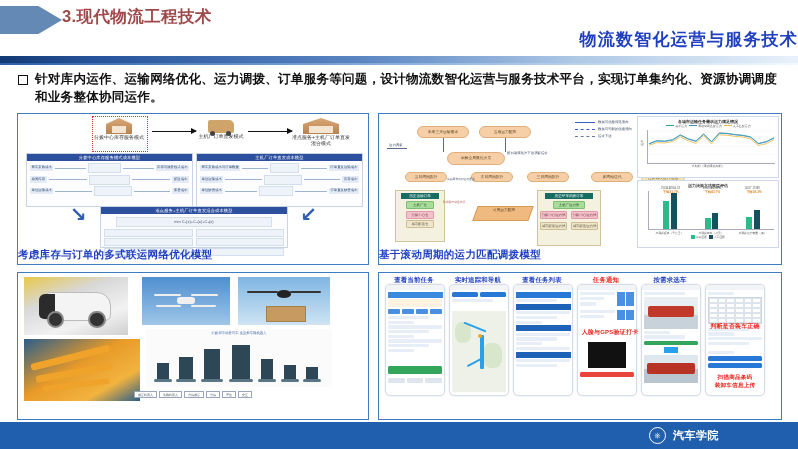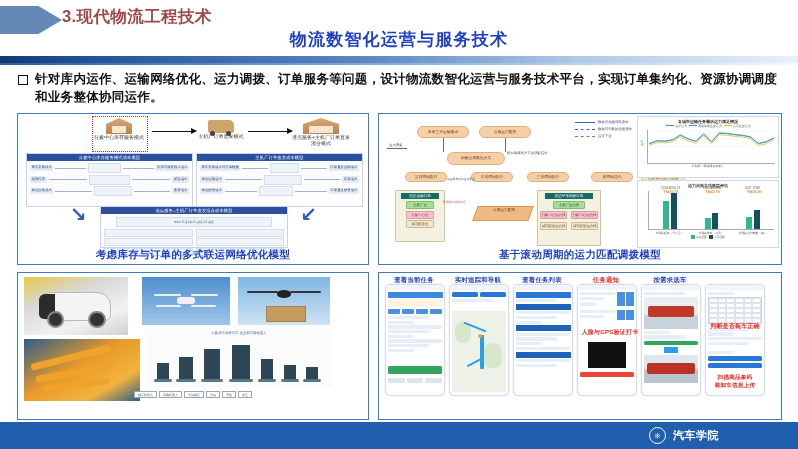--- a/index.html
+++ b/index.html
@@ -22,7 +22,7 @@
     white-space:nowrap;
   }
   .hdr-sub{
-    position:absolute;left:0;right:0;top:28px;text-align:center;
+    position:absolute;left:0;right:0;top:28px;text-align:right;
     font-size:17px;font-weight:bold;color:#1f3fc0;letter-spacing:1.2px;
   }
   .hdr-rule{

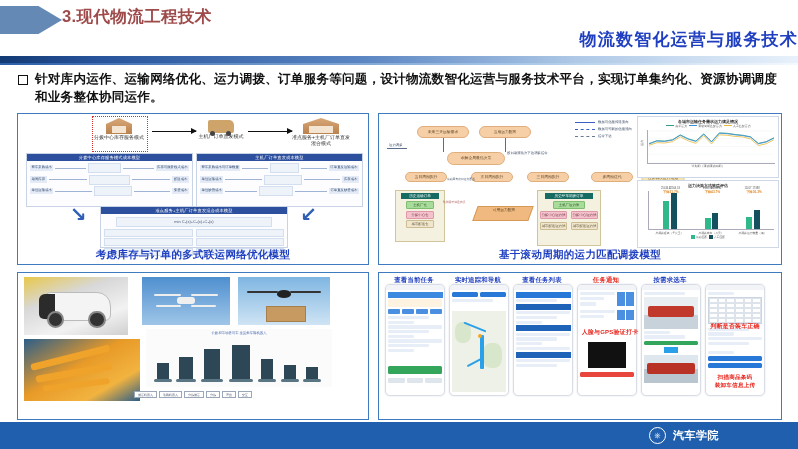--- a/index.html
+++ b/index.html
@@ -56,7 +56,7 @@
   #p3{left:17px;top:272px;width:352px;height:148px;}
   #p4{left:378px;top:272px;width:404px;height:148px;}
   .cap{
-    position:absolute;left:0;right:0;bottom:2px;text-align:center;
+    position:absolute;left:0;right:0;bottom:2px;text-align:left;
     font-size:10.5px;font-weight:bold;color:#1f3fc0;letter-spacing:.3px;
   }
   .p-inner{position:absolute;left:0;top:0;right:0;bottom:16px;}

